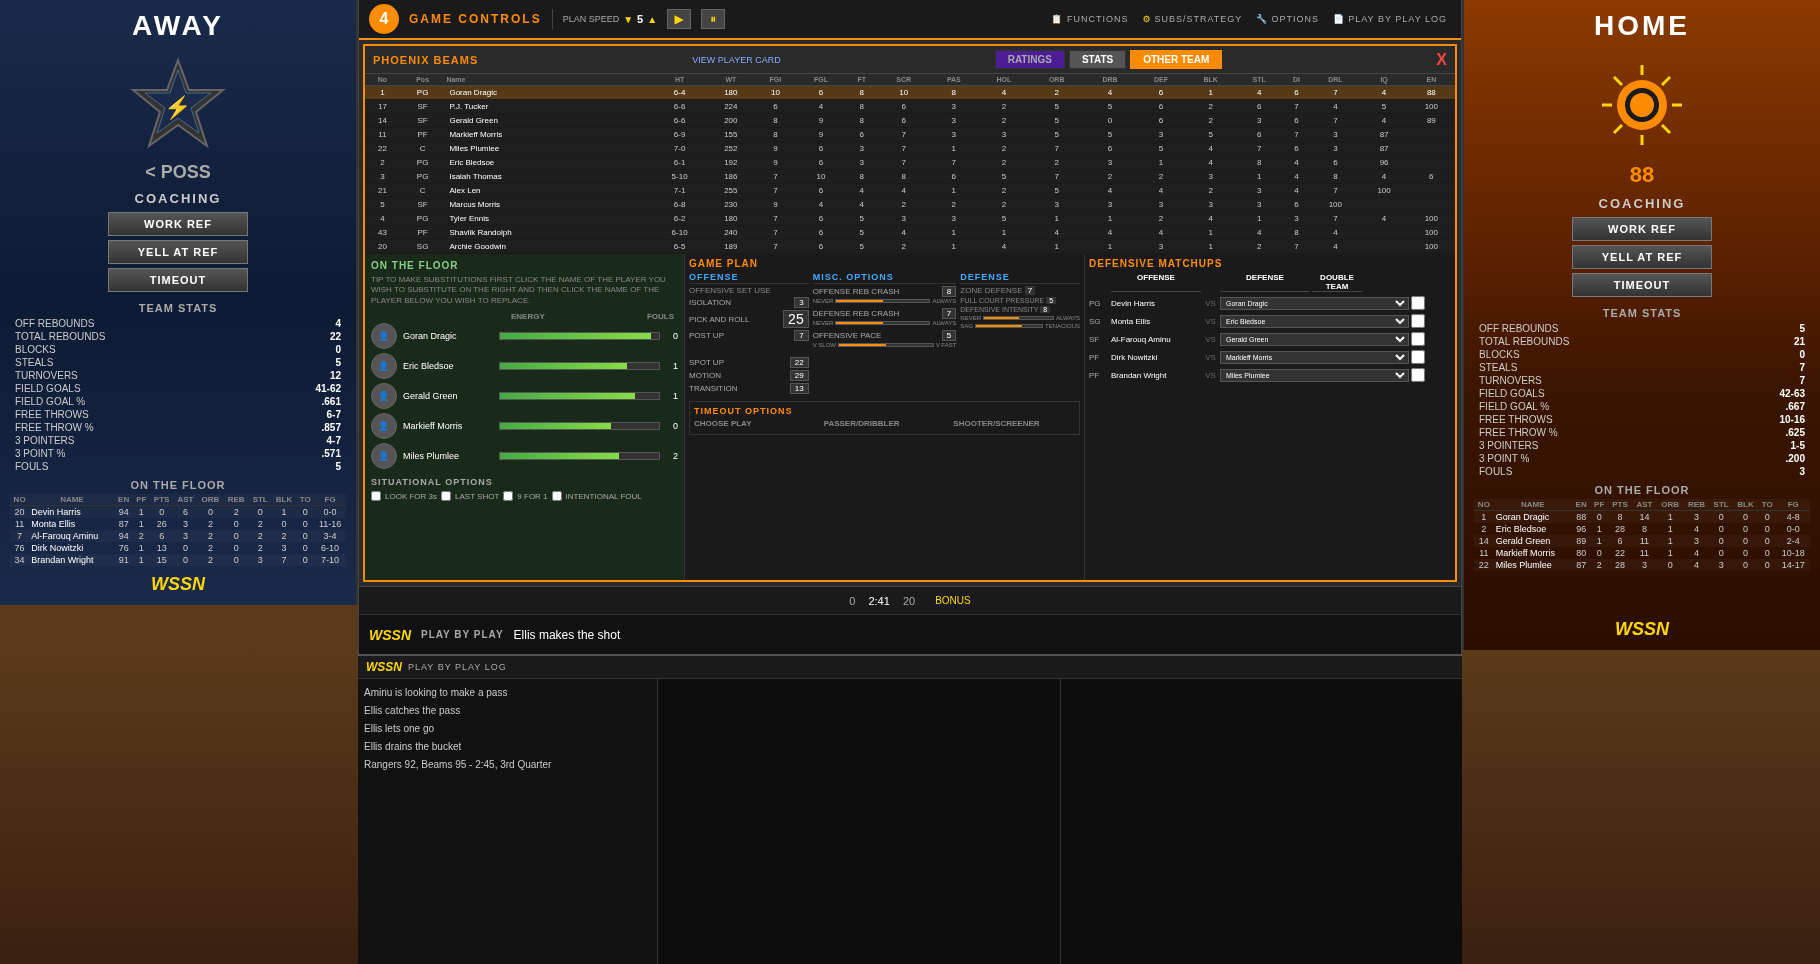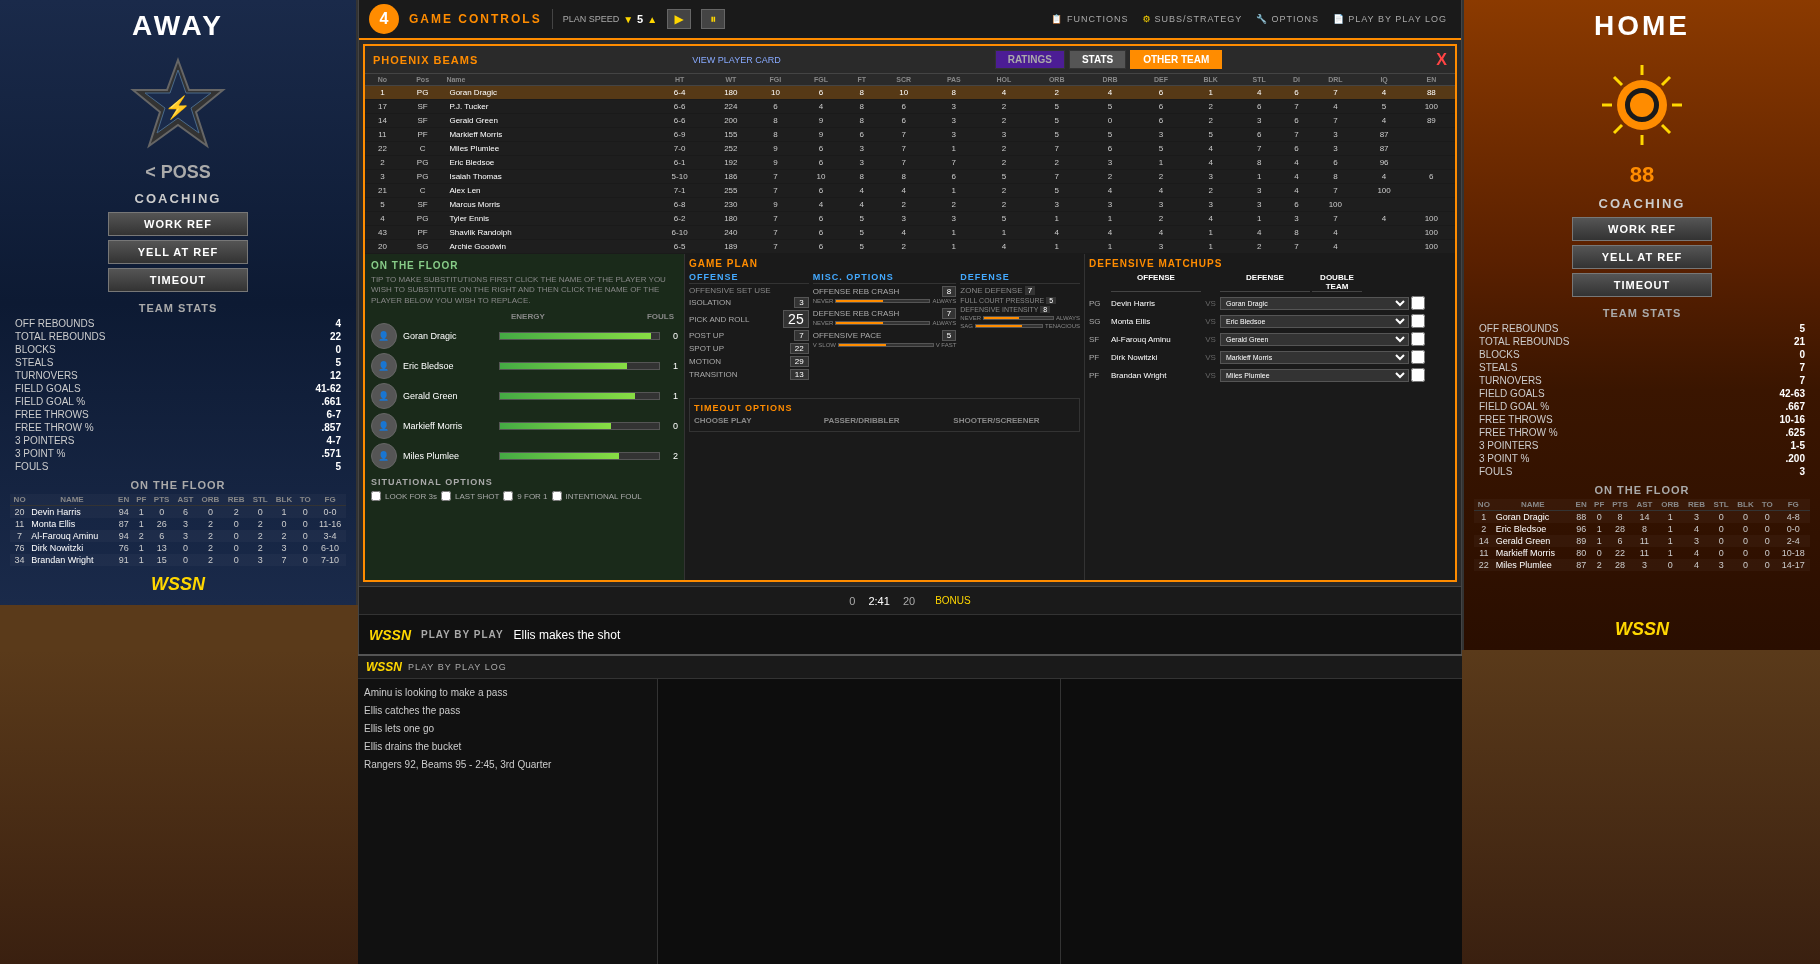--- a/index.html
+++ b/index.html
@@ -946,7 +946,7 @@
                   <span style="color:#aaa;font-size:8px;">PICK AND ROLL</span>
                   <span style="background:#333;border:1px solid #555;color:white;font-size:14px;padding:0 4px;">25</span>
                 </div>
-                <div style="display: flex; align-items: center; justify-content: space-between; margin-bottom: 2px;">
+                <div style="display: flex; align-items: center; justify-content: space-between; margin-bottom: 16px;">
                   <span style="color:#aaa;font-size:8px;">POST UP</span>
                   <span style="background:#333;border:1px solid #555;color:white;font-size:8px;padding:0 4px;">7</span>
                 </div>

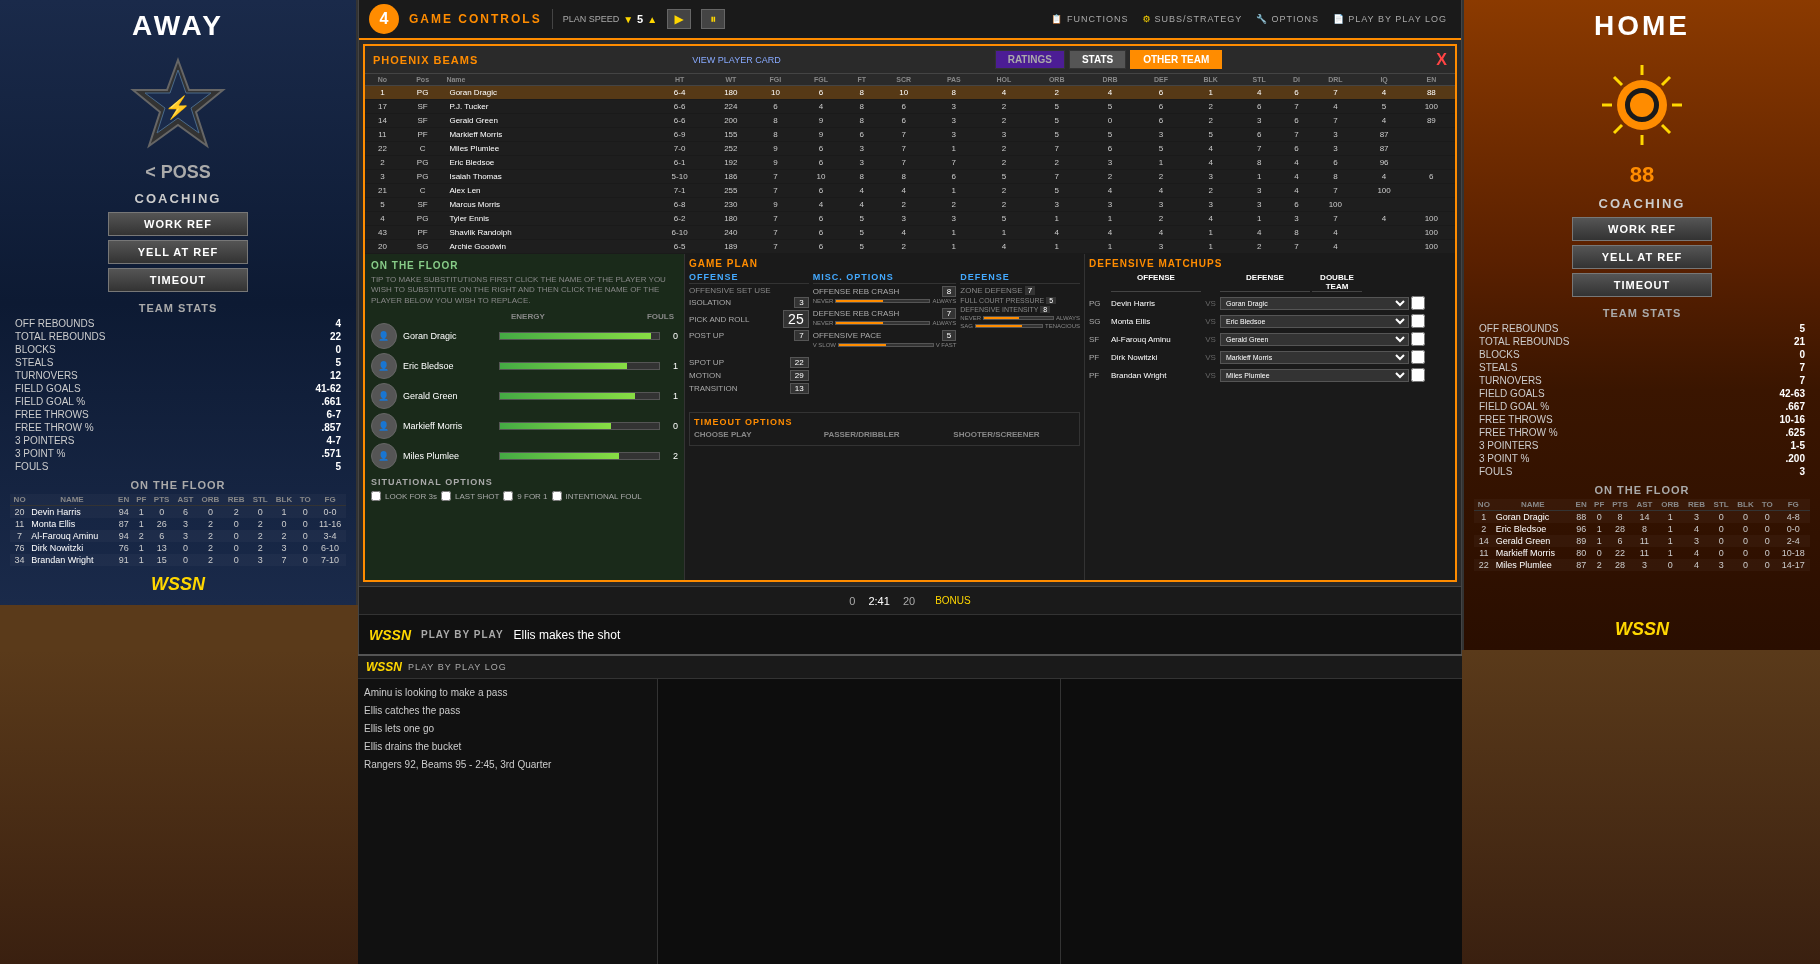--- a/index.html
+++ b/index.html
@@ -1032,7 +1032,7 @@
           </div>
         </div>
 
-        <div style="margin-top:16px;border:1px solid #333;padding:4px;">
+        <div style="margin-top:5px;border:1px solid #333;padding:4px;">
           <div style="color:#FF8C00;font-size:9px;font-weight:bold;letter-spacing:1px;margin-bottom:3px;">TIMEOUT OPTIONS</div>
           <div style="display:flex;gap:8px;">
             <div style="flex:1;">

